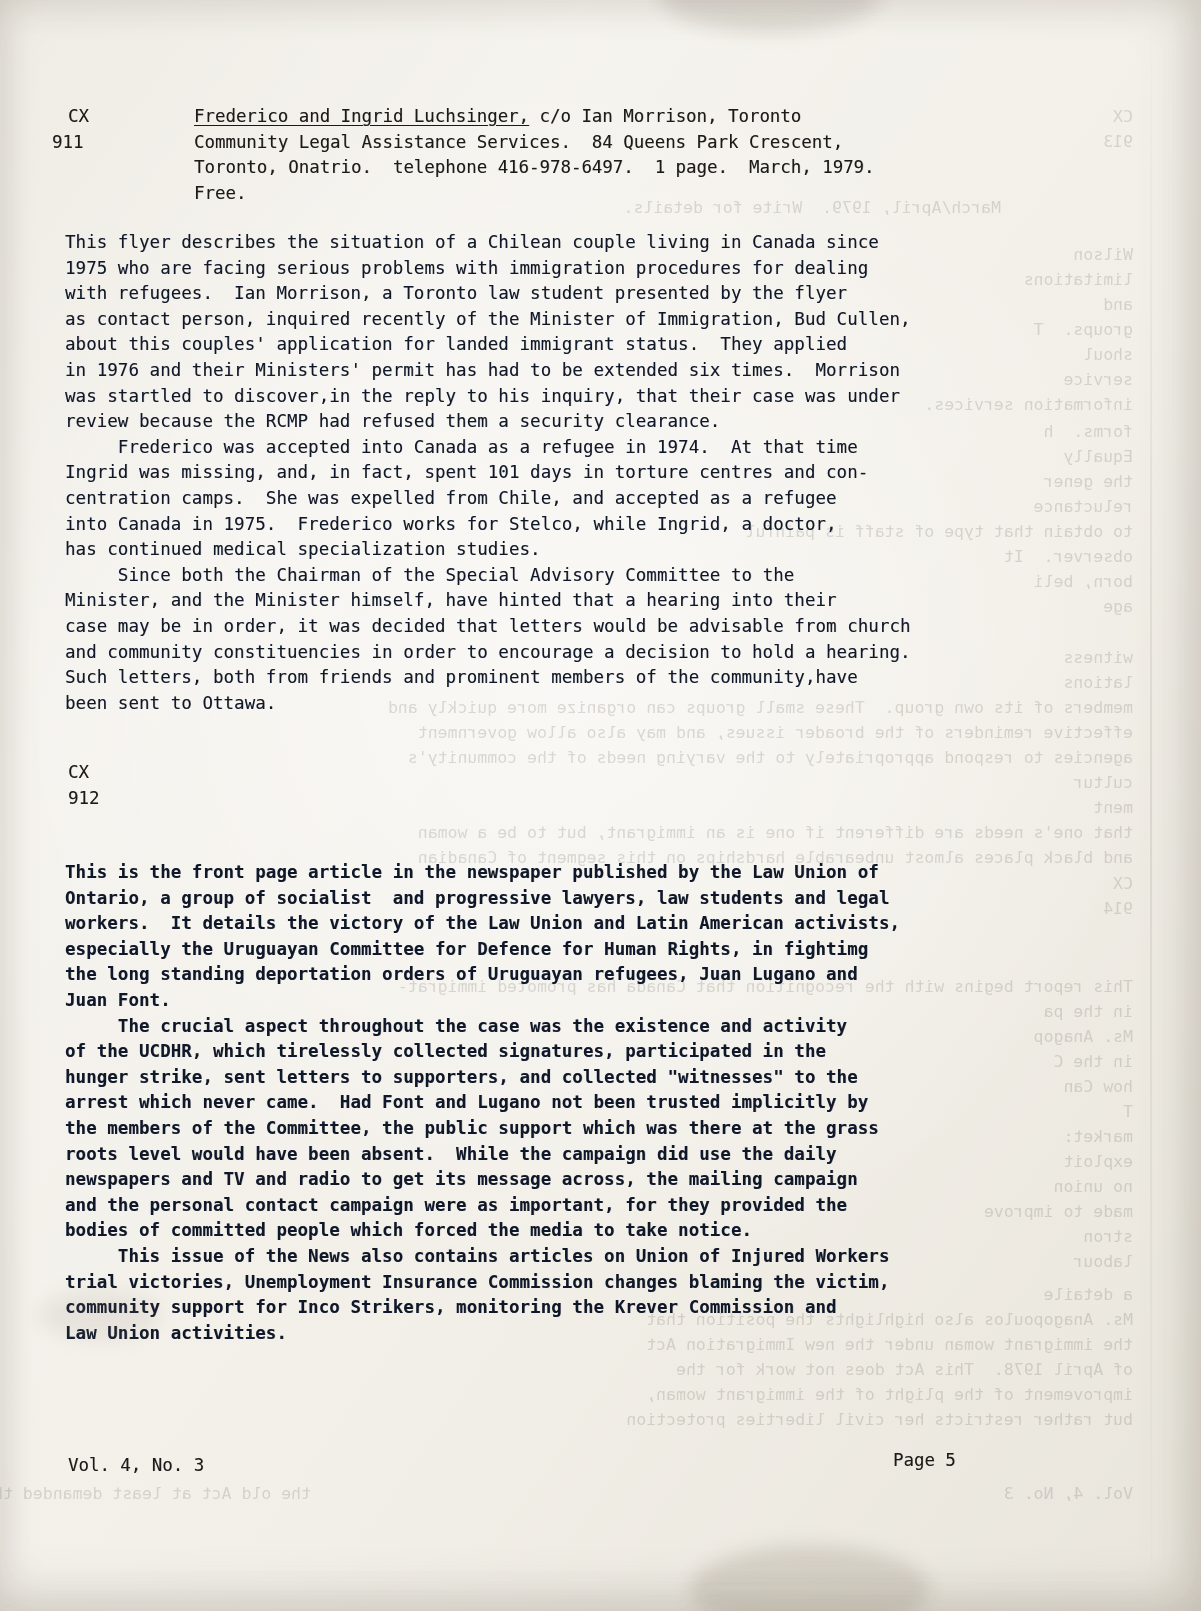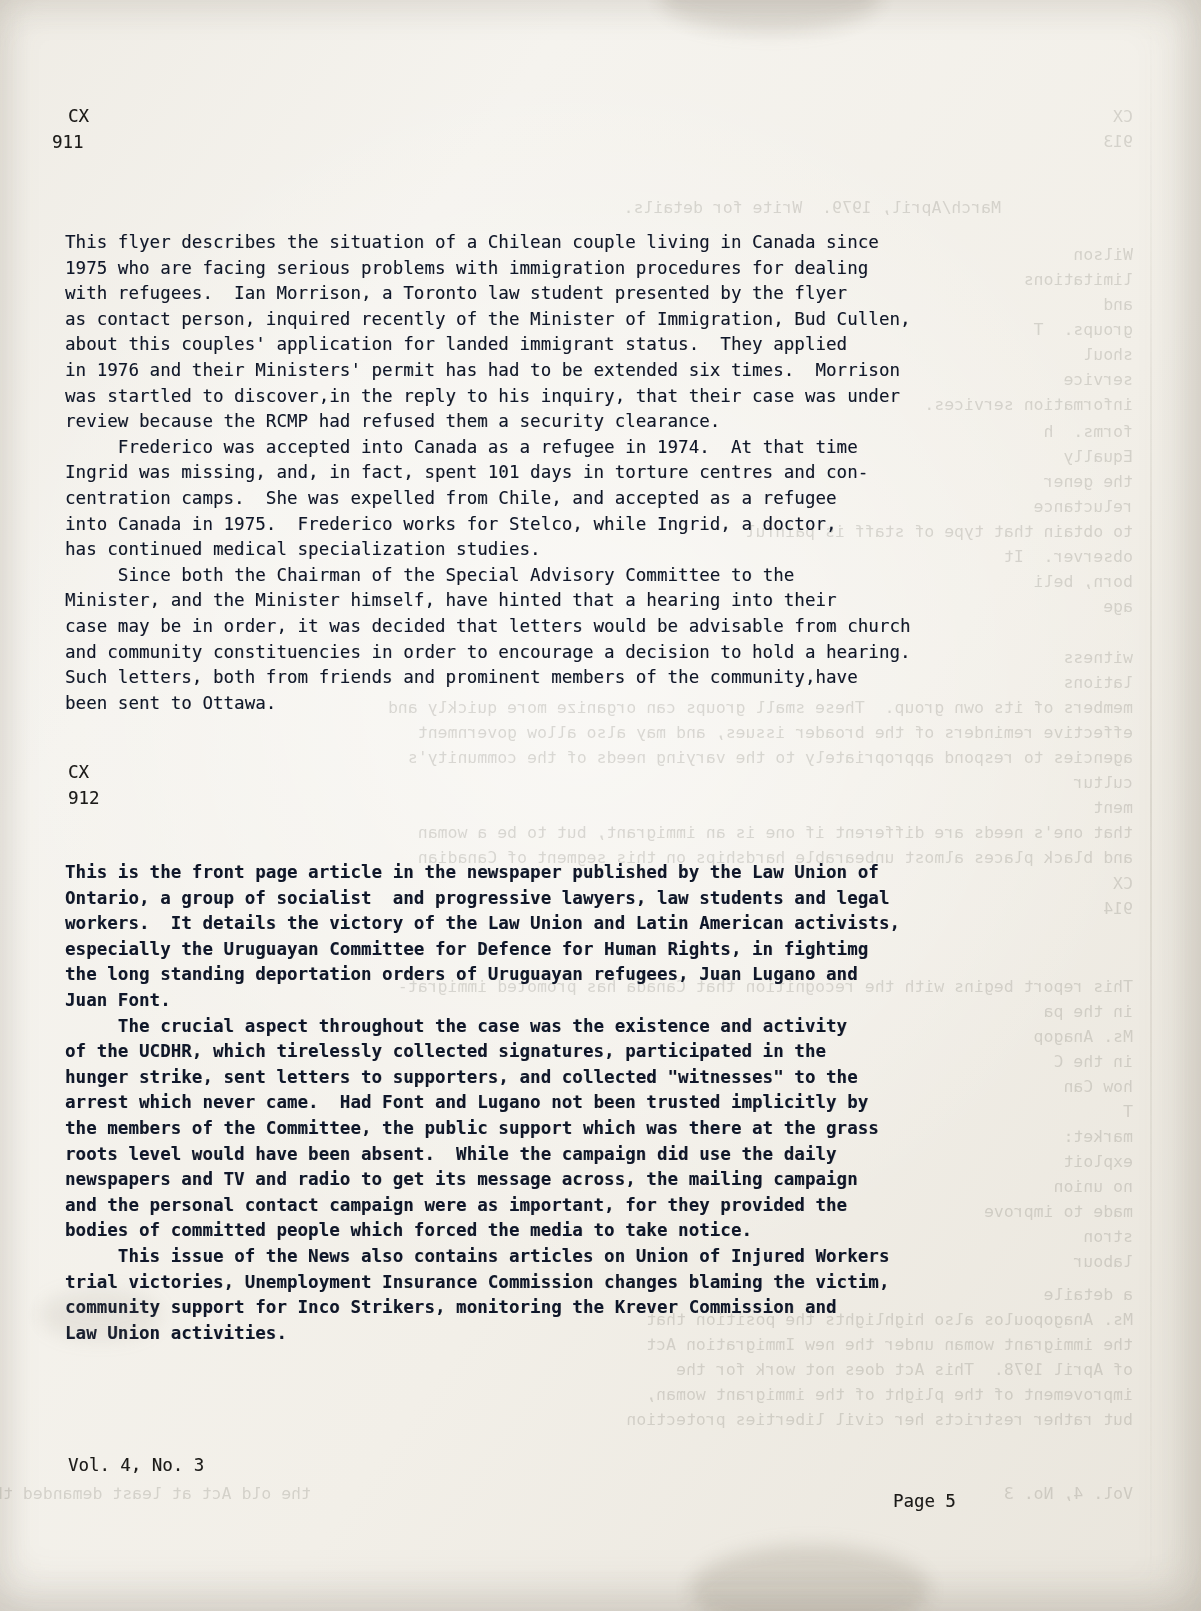--- a/index.html
+++ b/index.html
@@ -192,6 +192,10 @@
     <div class="cx-col ink-a" style="left:68px; top:104px;">CX</div>
     <div class="cx-col ink-a" style="left:52px; top:130px;">911</div>
 
+    <div class="head-block ink-a" style="left:194px; top:104px; width:930px;"><span class="ttl">Frederico and Ingrid Luchsinger,</span><span> c/o Ian Morrison, Toronto
+Community Legal Assistance Services.  84 Queens Park Crescent,
+Toronto, Onatrio.  telephone 416-978-6497.  1 page.  March, 1979.
+Free.</span></div>
 
     <div class="body-block ink-a" style="left:65px; top:230px; width:1060px;">This flyer describes the situation of a Chilean couple living in Canada since
 1975 who are facing serious problems with immigration procedures for dealing

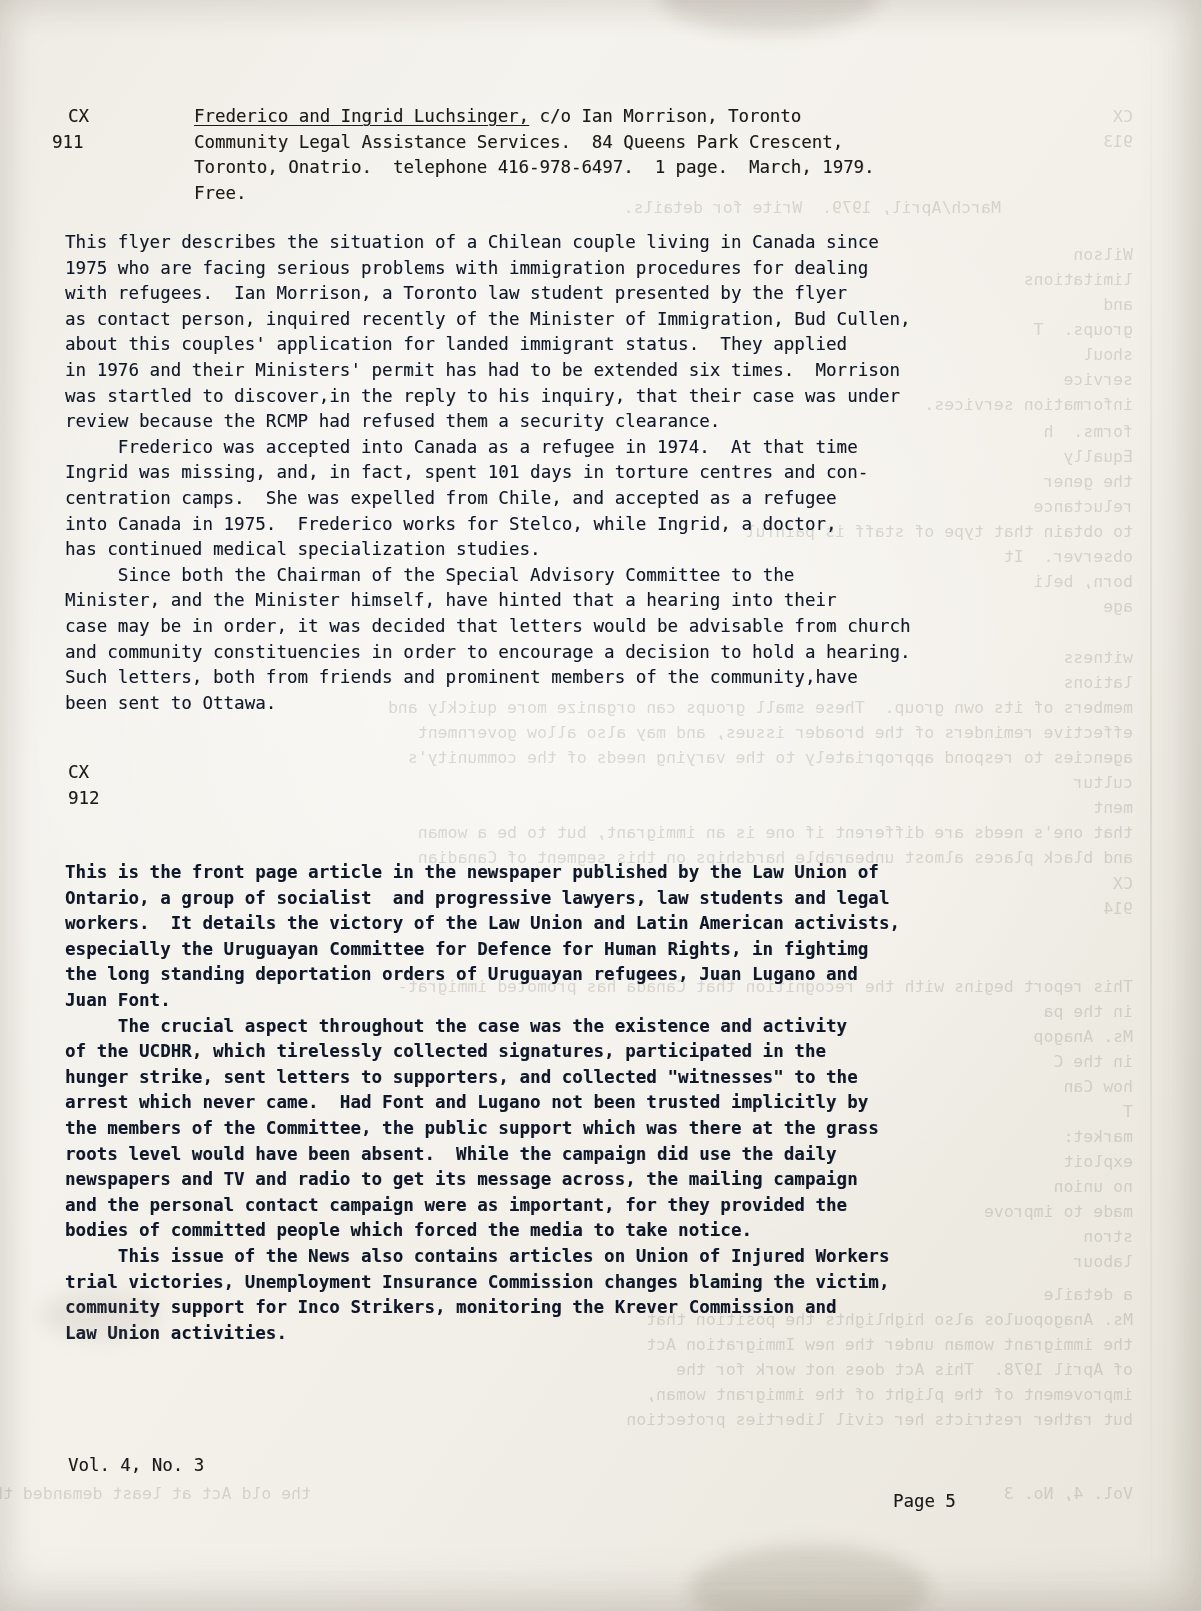--- a/index.html
+++ b/index.html
@@ -124,7 +124,6 @@
     color: #1b1a18;
     font-size: 17.4px;
     white-space: pre;
-    margin-top: 41px;
   }
   
   .ink-a { text-shadow: 0.4px 0 0 rgba(27,26,24,0.35); }

